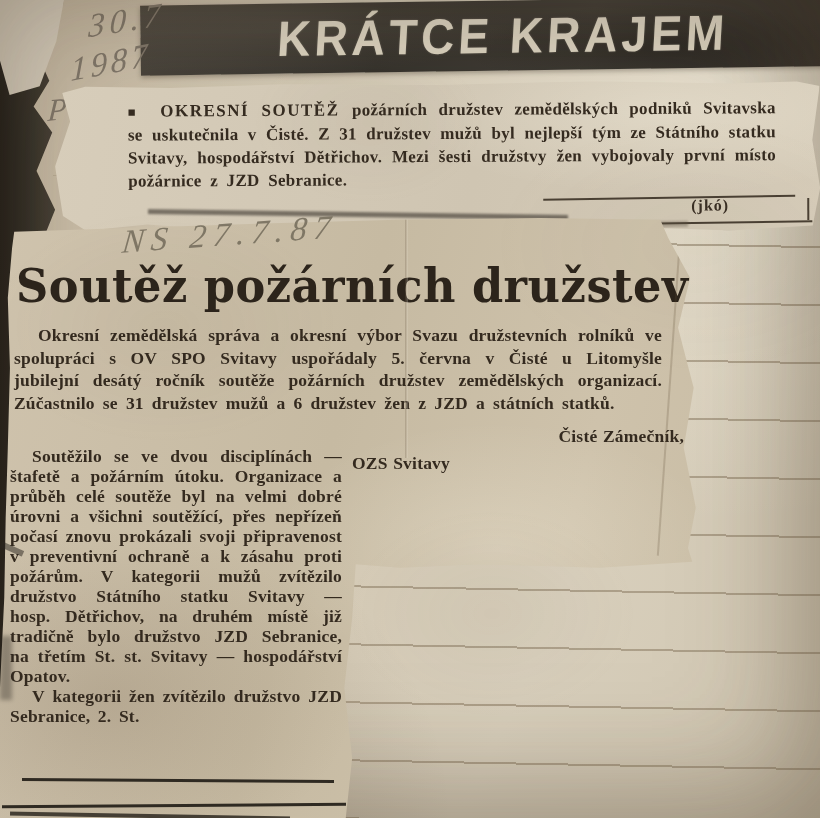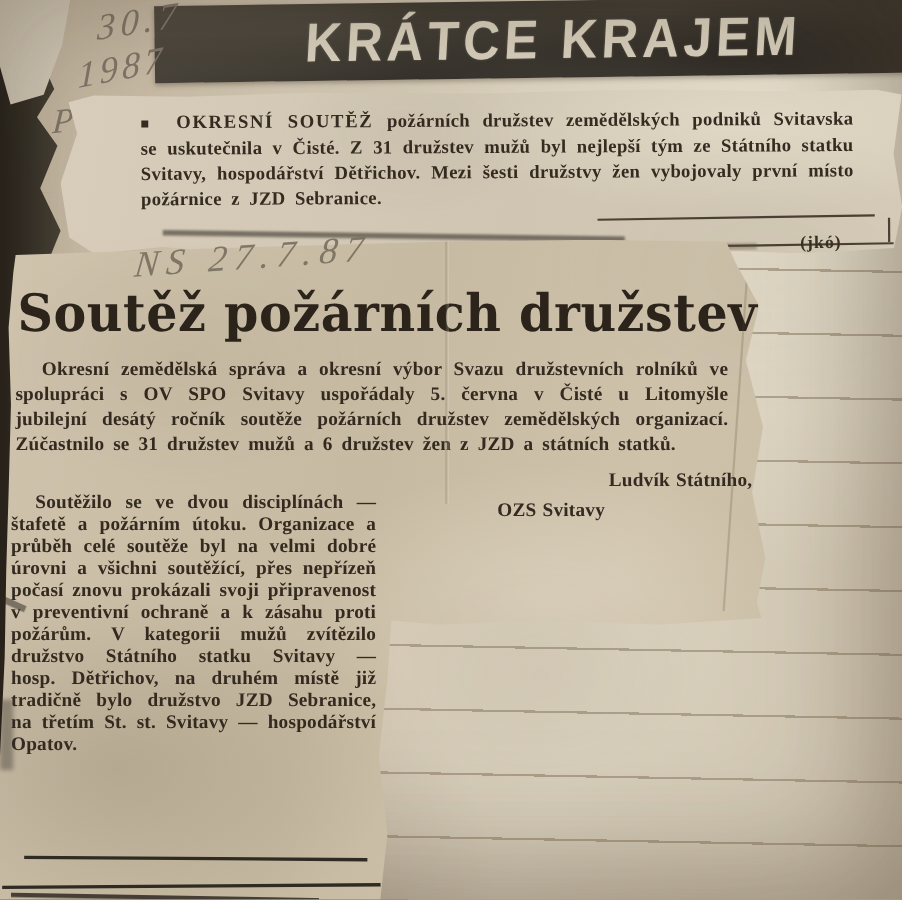--- a/index.html
+++ b/index.html
@@ -65,7 +65,7 @@
   .sig-rule-top{position:absolute;left:488px;top:116px;width:252px;height:2px;background:#4a4033;transform:rotate(-.6deg);}
   .sig-rule-bot{position:absolute;left:585px;top:141px;width:172px;height:2px;background:#4a4033;transform:rotate(-.6deg);}
   .sig-tick{position:absolute;left:752px;top:118px;width:2px;height:22px;background:#4a4033;}
-  .clip1-sig{position:absolute;left:636px;top:132px;width:110px;text-align:center;
+  .clip1-sig{position:absolute;left:636px;top:116px;width:110px;text-align:left;
     font-weight:700;font-size:16px;color:#3a2f24;letter-spacing:1px;}
   
   .smudge{position:absolute;left:148px;top:212px;width:420px;height:5px;background:#2c2620;

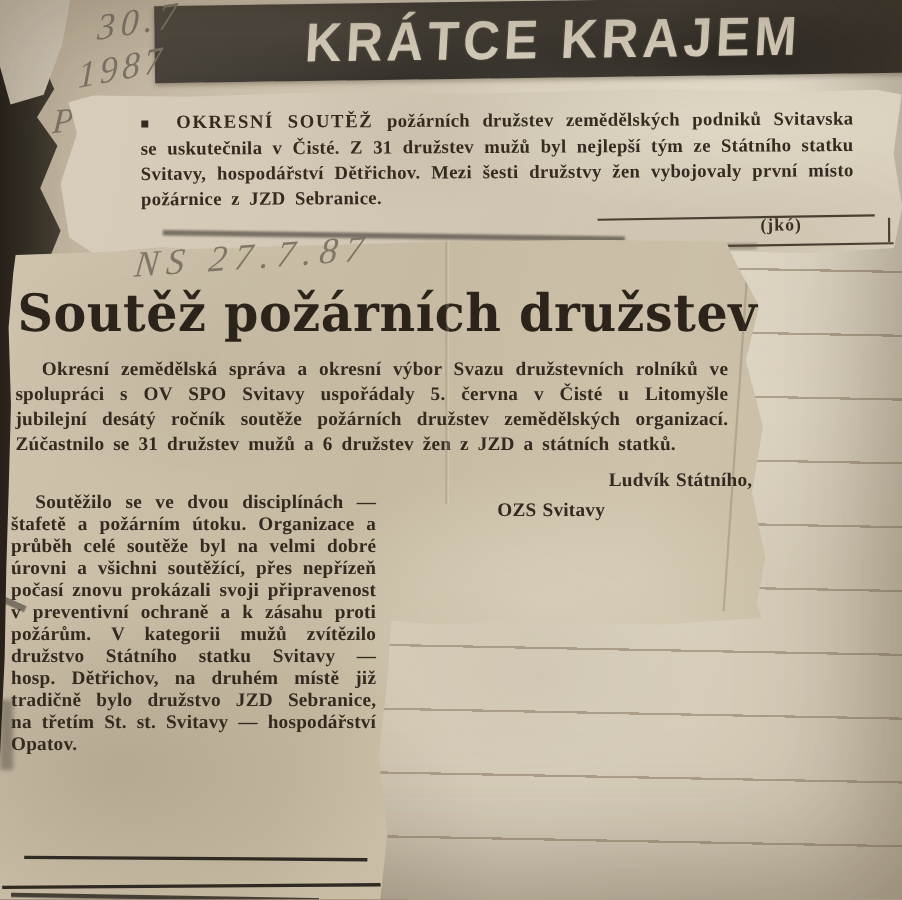--- a/index.html
+++ b/index.html
@@ -151,7 +151,7 @@
       <p>Soutěžilo se ve dvou disciplínách — štafetě a požárním útoku. Organizace a průběh celé soutěže byl na velmi dobré úrovni a všichni soutěžící, přes nepřízeň počasí znovu prokázali svoji připravenost v preventivní ochraně a k zásahu proti požárům. V kategorii mužů zvítězilo družstvo Státního statku Svitavy — hosp. Dětřichov, na druhém místě již tradičně bylo družstvo JZD Sebranice, na třetím St. st. Svitavy — hospodářství Opatov.</p>
     </div>
     <div class="col-right">
-      <p class="author">Ludvík Státního,</p>
+      <p class="author">Čisté Zámečník,</p>
       <p class="org">OZS Svitavy</p>
     </div>
     <div class="u1"></div>

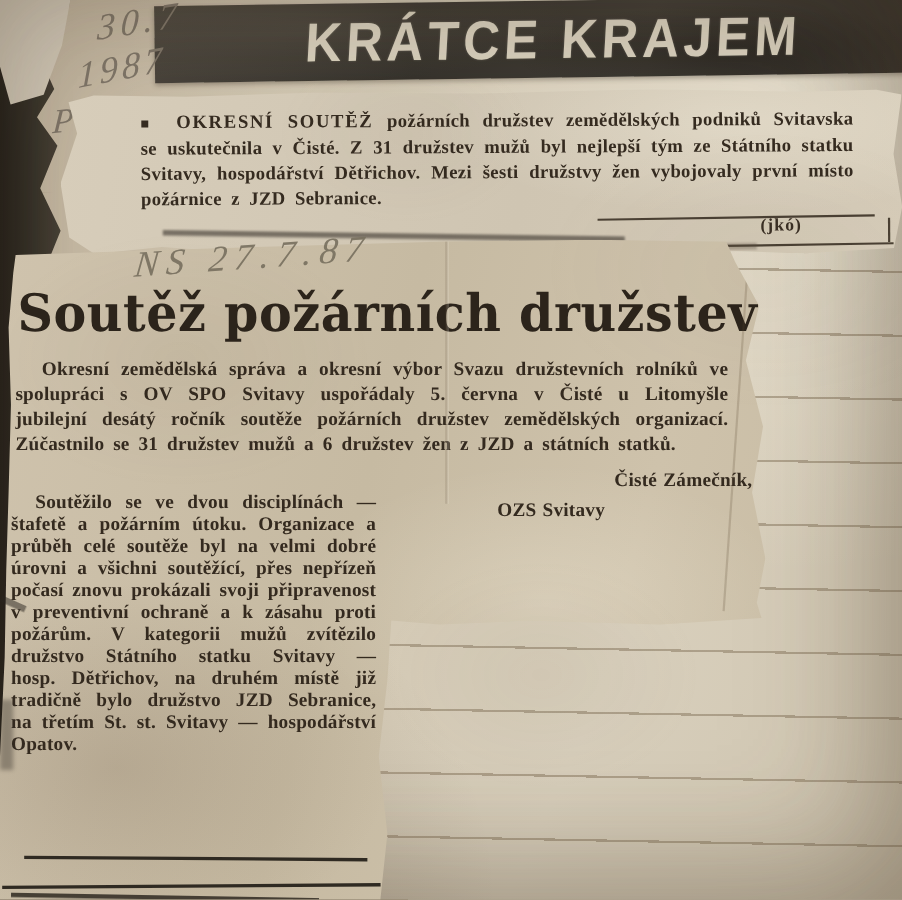--- a/index.html
+++ b/index.html
@@ -95,7 +95,7 @@
   .col-right p{margin:0;font-size:17.5px;line-height:27px;font-weight:700;
     text-align:justify;letter-spacing:.2px;word-spacing:3px;color:#342a1f;}
   .col-right .author{margin-top:-27px;text-align:right;word-spacing:1px;}
-  .col-right .org{text-align:center;padding-right:34px;word-spacing:1px;}
+  .col-right .org{text-align:left;padding-right:34px;word-spacing:1px;}
   .u1,.u2,.u3{position:absolute;background:#2f2a22;height:3px;}
   .u1{left:22px;top:561px;width:312px;transform:rotate(.4deg);}
   .u2{left:2px;top:586px;width:344px;transform:rotate(-.4deg);}

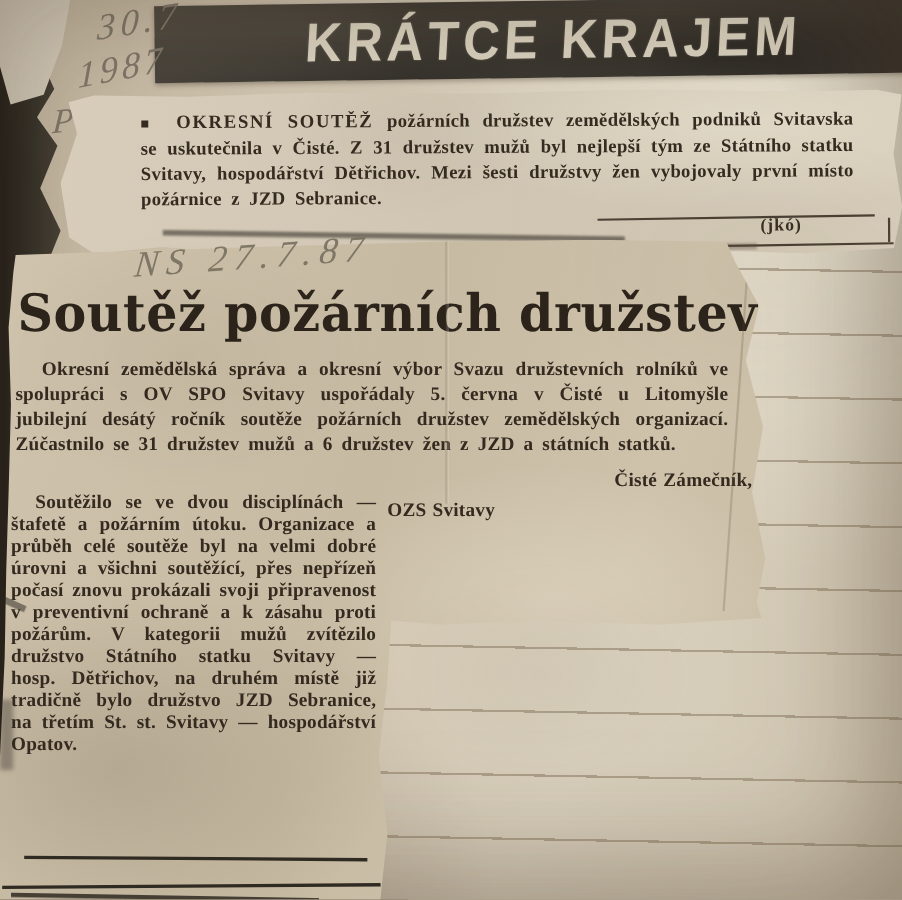--- a/index.html
+++ b/index.html
@@ -149,6 +149,7 @@
     <p class="lead">Okresní zemědělská správa a okresní výbor Svazu družstevních rolníků ve spolupráci s OV SPO Svitavy uspořádaly 5. června v Čisté u Litomyšle jubilejní desátý ročník soutěže požárních družstev zemědělských organizací. Zúčastnilo se 31 družstev mužů a 6 družstev žen z JZD a státních statků.</p>
     <div class="col-left">
       <p>Soutěžilo se ve dvou disciplínách — štafetě a požárním útoku. Organizace a průběh celé soutěže byl na velmi dobré úrovni a všichni soutěžící, přes nepřízeň počasí znovu prokázali svoji připravenost v preventivní ochraně a k zásahu proti požárům. V kategorii mužů zvítězilo družstvo Státního statku Svitavy — hosp. Dětřichov, na druhém místě již tradičně bylo družstvo JZD Sebranice, na třetím St. st. Svitavy — hospodářství Opatov.</p>
+      <p class="p2">V kategorii žen zvítězilo družstvo JZD Sebranice, 2. St.</p>
     </div>
     <div class="col-right">
       <p class="author">Čisté Zámečník,</p>

